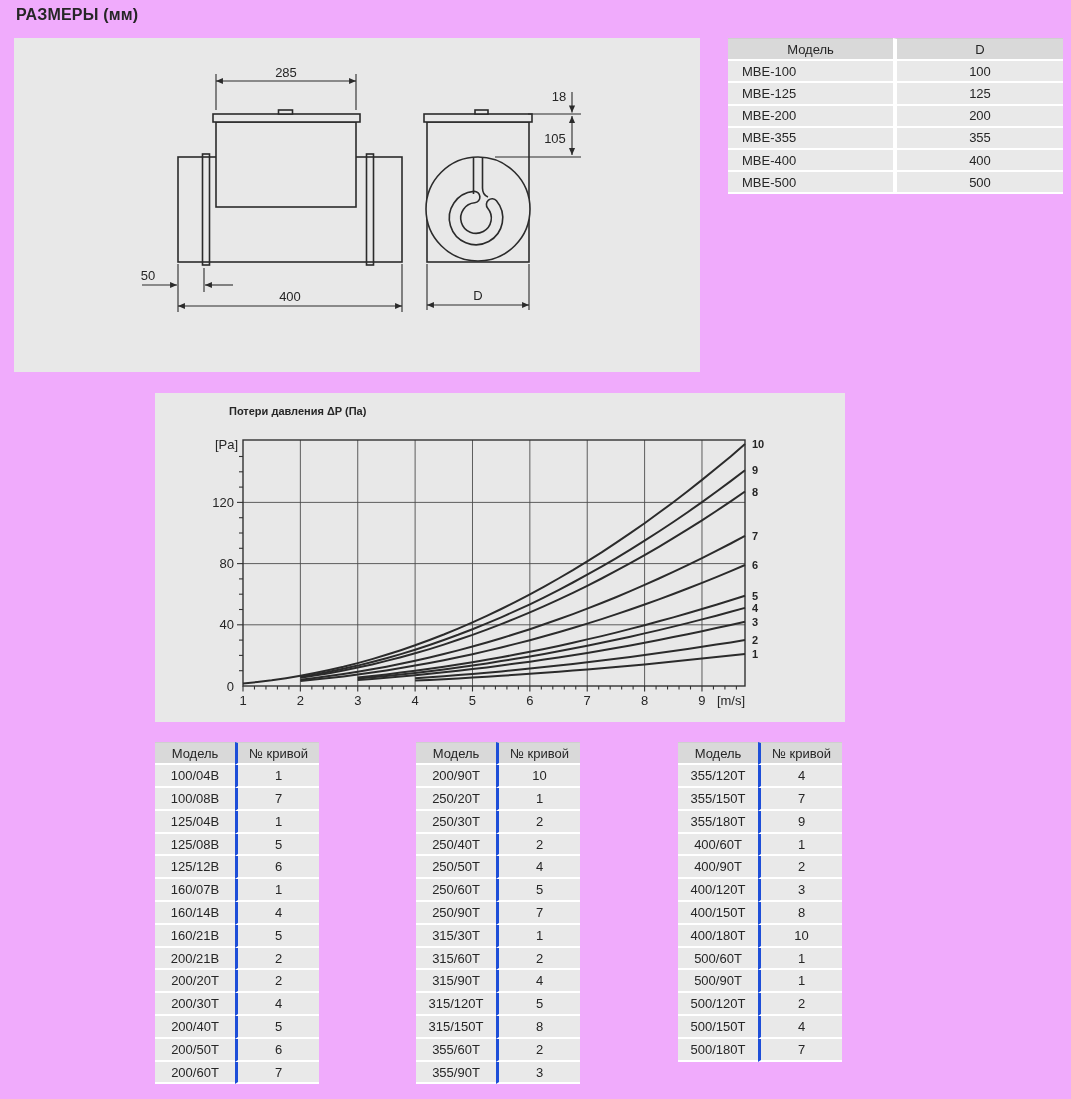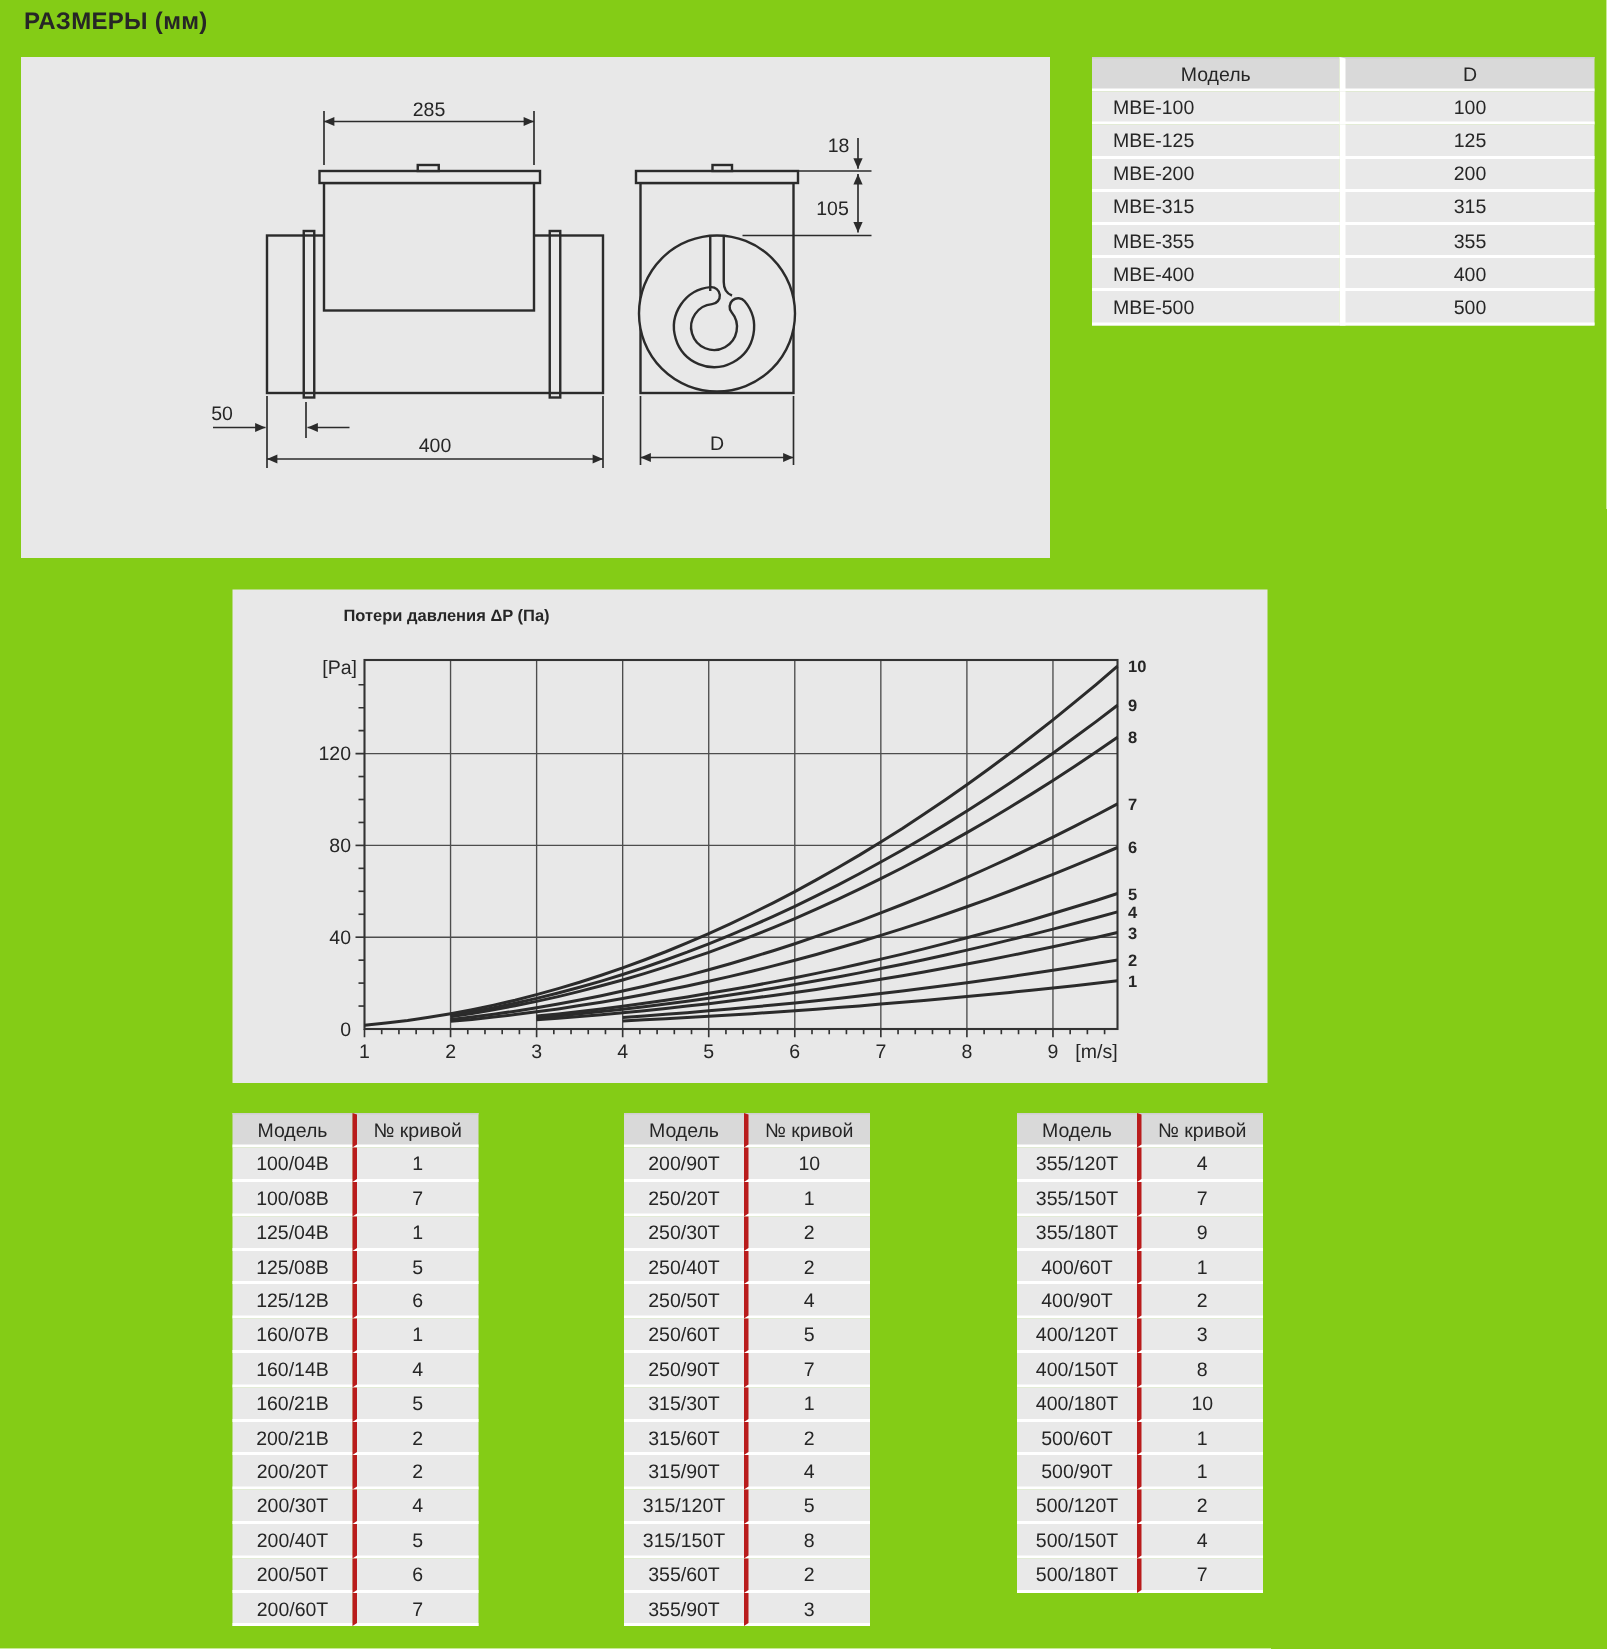--- a/index.html
+++ b/index.html
@@ -4,7 +4,7 @@
 <style>
   html,body{margin:0;padding:0;background:#ffffff;}
   body{font-family:"Liberation Sans",sans-serif;color:#262626;}
-  #page{position:relative;width:1071px;height:1099px;background:#84cc16;overflow:hidden;}
+  #page{position:relative;width:1071px;height:1099px;background:#f0abfc;overflow:hidden;}
 
   .page-title{position:absolute;left:16px;top:6px;font-size:16px;font-weight:700;letter-spacing:.2px;}
 

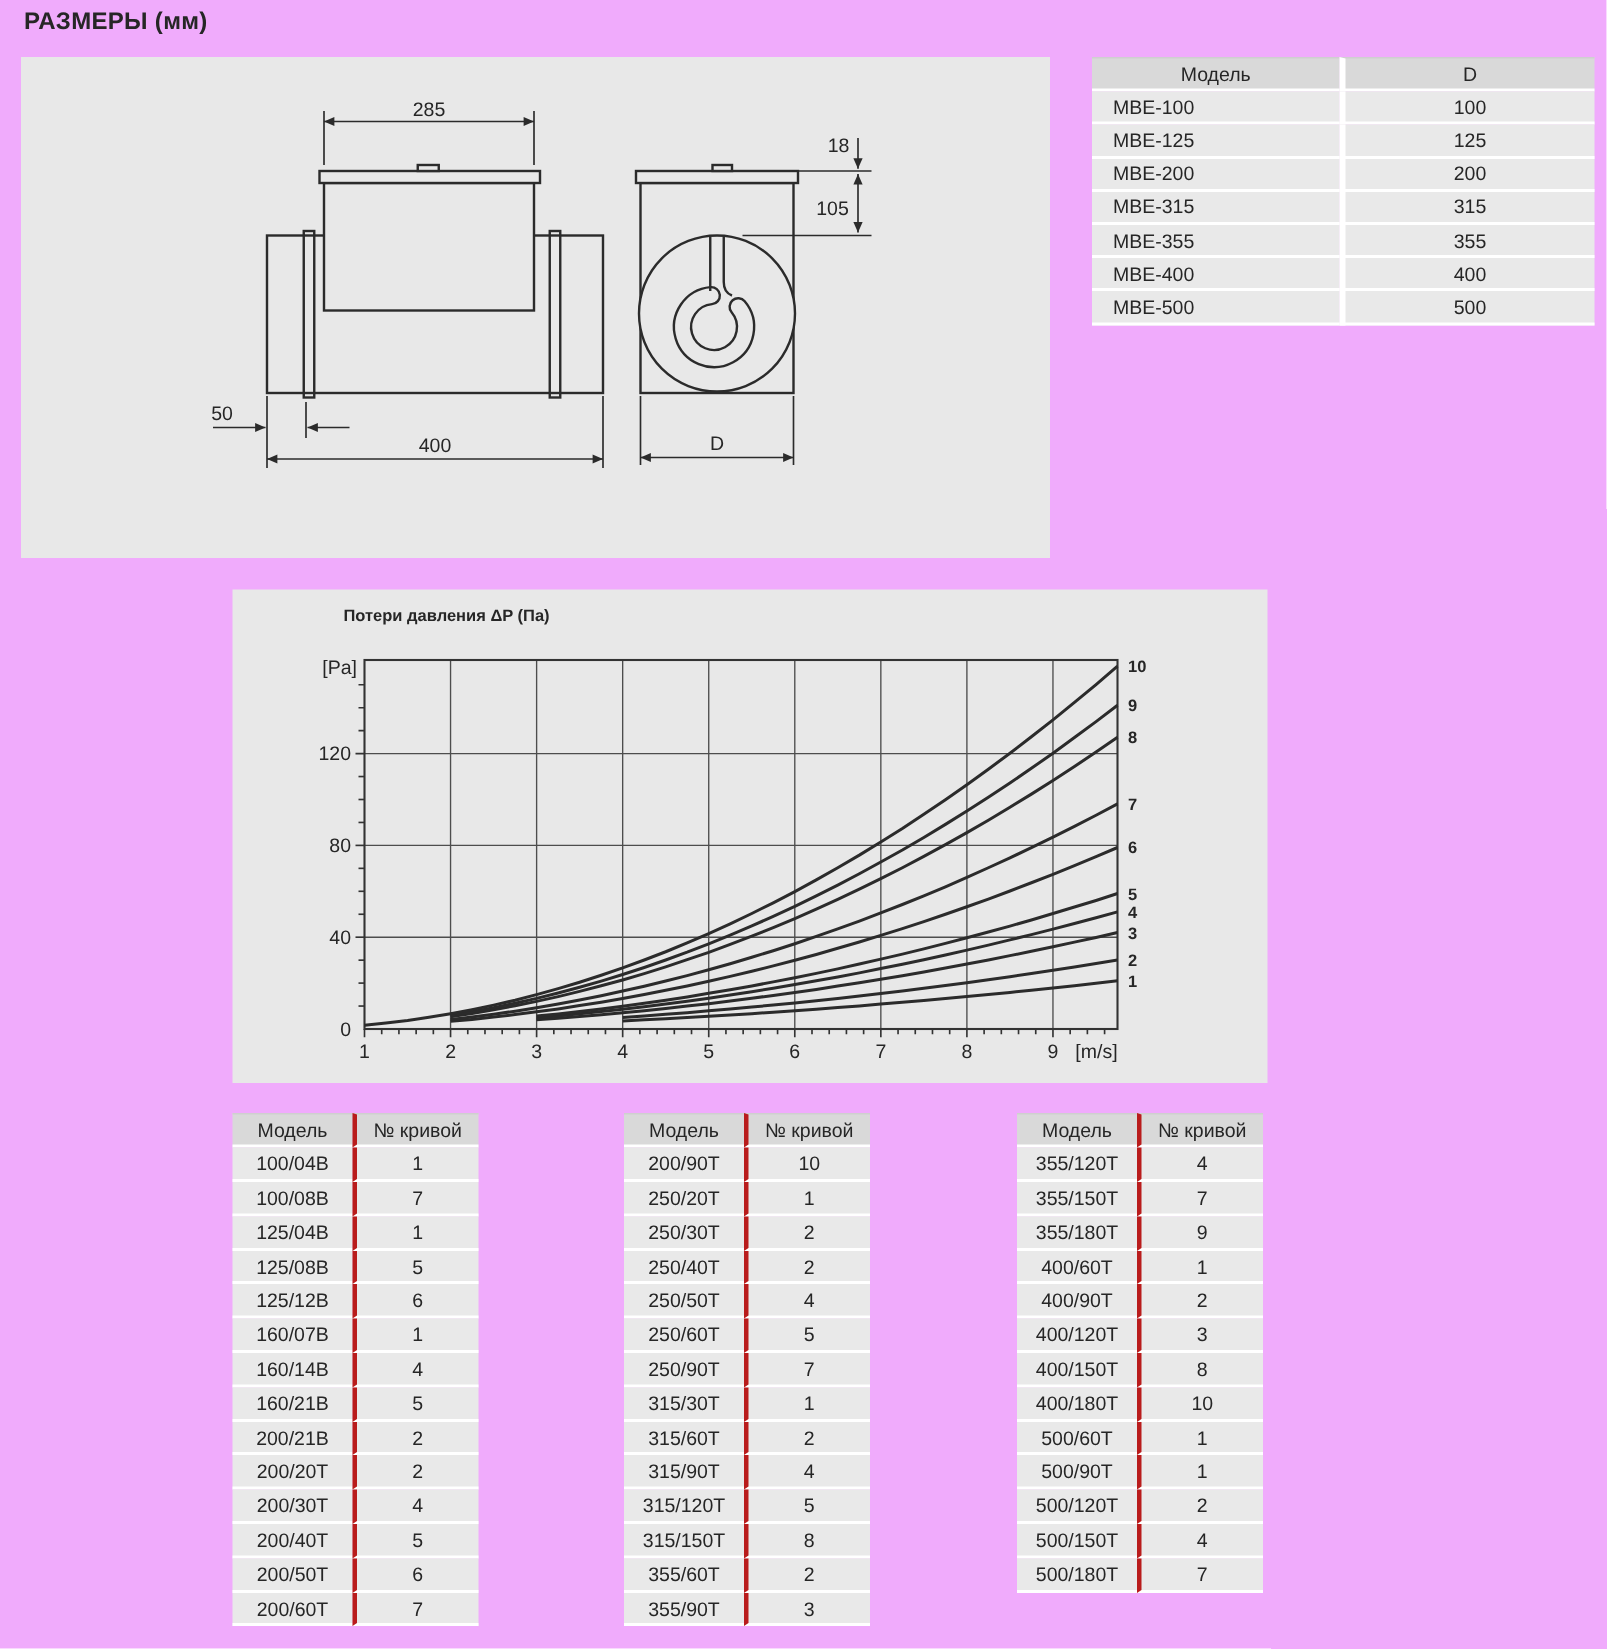--- a/index.html
+++ b/index.html
@@ -137,10 +137,6 @@
         <tr>
           <td>МВЕ-200</td>
           <td>200</td>
-        </tr>
-        <tr>
-          <td>МВЕ-315</td>
-          <td>315</td>
         </tr>
         <tr>
           <td>МВЕ-355</td>

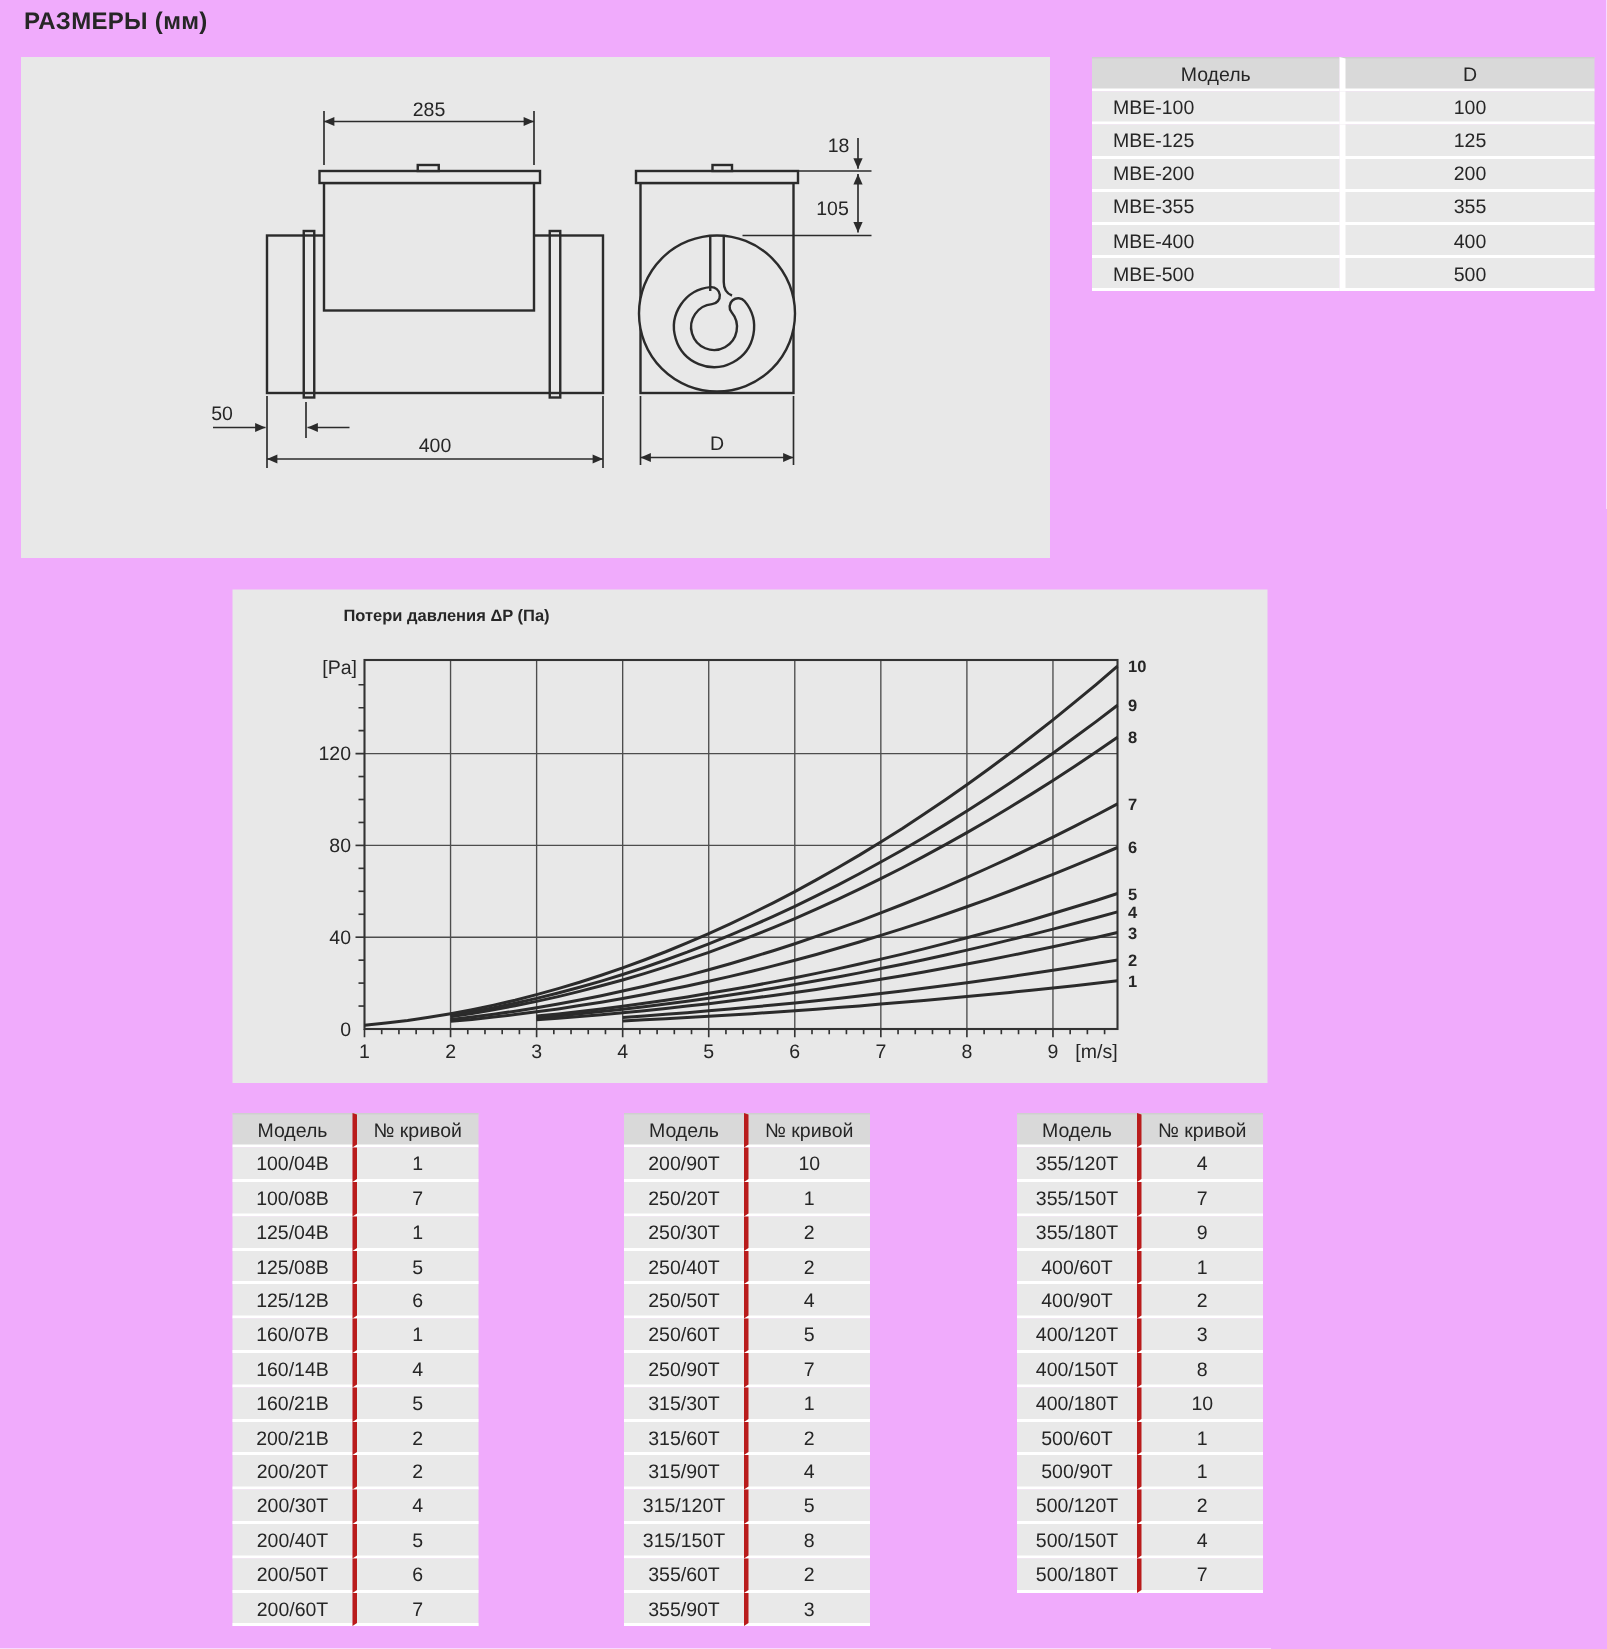--- a/index.html
+++ b/index.html
@@ -37,7 +37,7 @@
   .curve-table{position:absolute;top:742px;width:164px;}
   .curve-table th{height:20.3px;}
   .curve-table td{height:20.8px;}
-  .curve-table th+th,.curve-table td+td{border-left:3px solid #b91c1c;}
+  .curve-table th+th,.curve-table td+td{border-left:3px solid #1d4ed8;}
   .curve-table col.c1{width:80px;}.curve-table col.c2{width:84px;}
   #curve-table-1{left:155px;}
   #curve-table-2{left:416px;}

